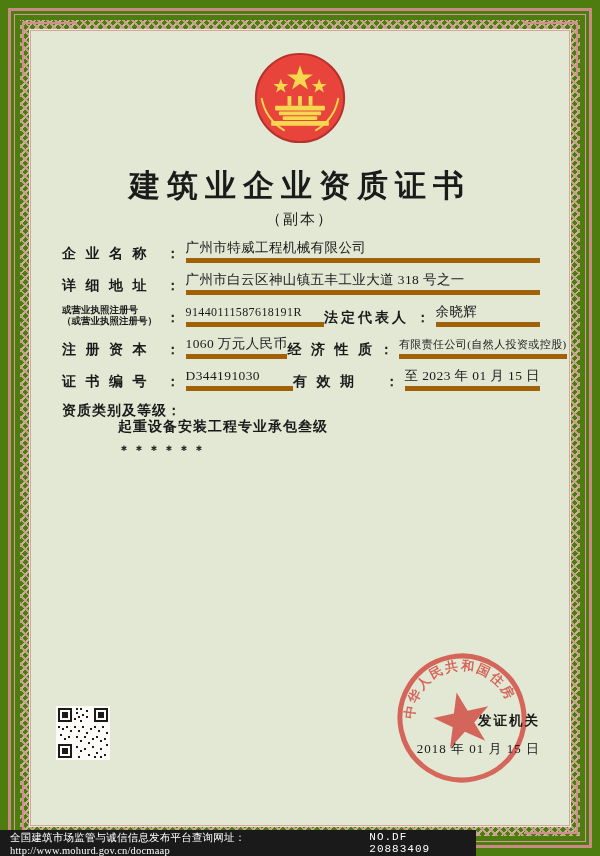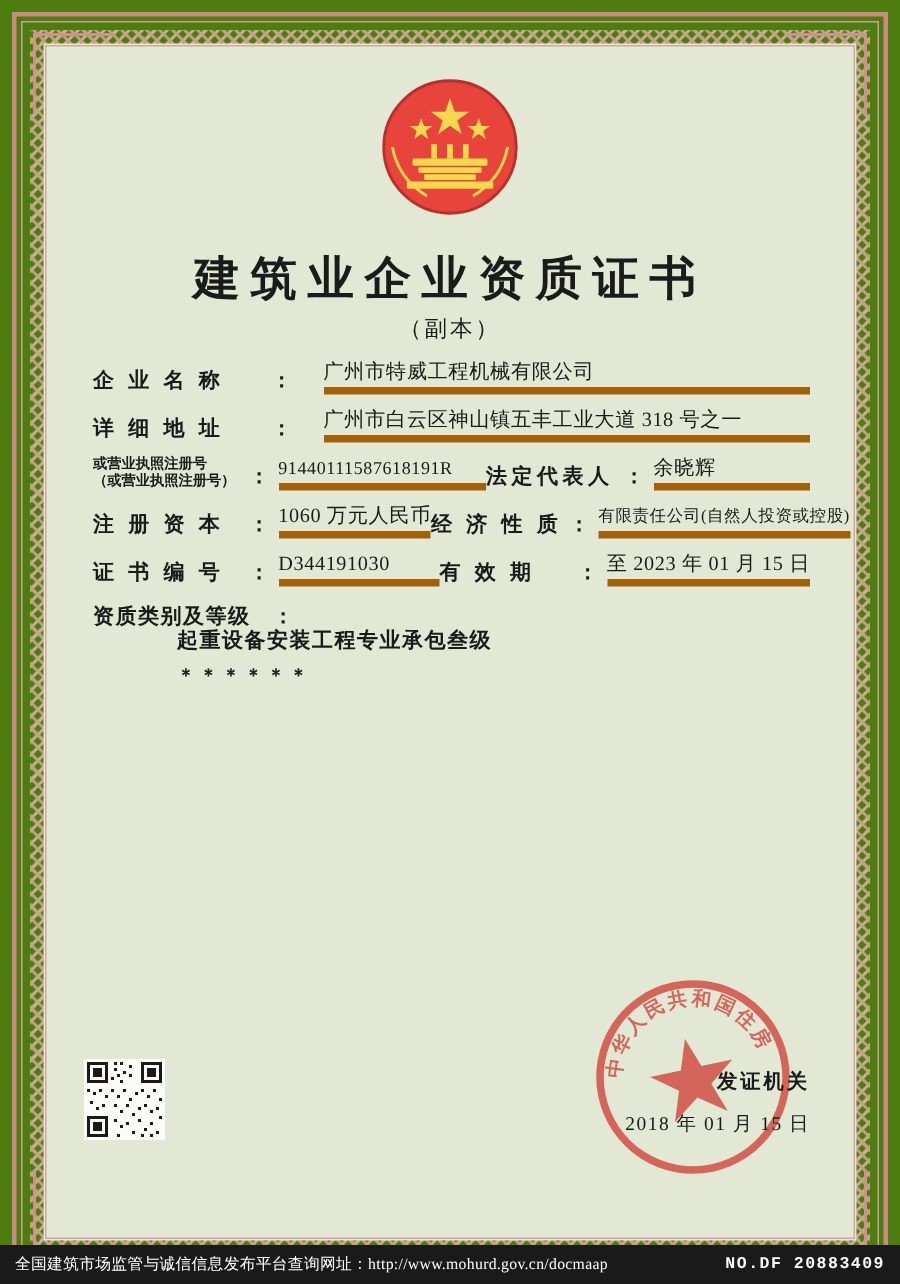--- a/index.html
+++ b/index.html
@@ -122,7 +122,6 @@
     align-items: flex-end;
     margin-bottom: 9px;
     min-height: 20px;
-    gap: 15px;
   }
   .lbl {
     font-weight: bold;

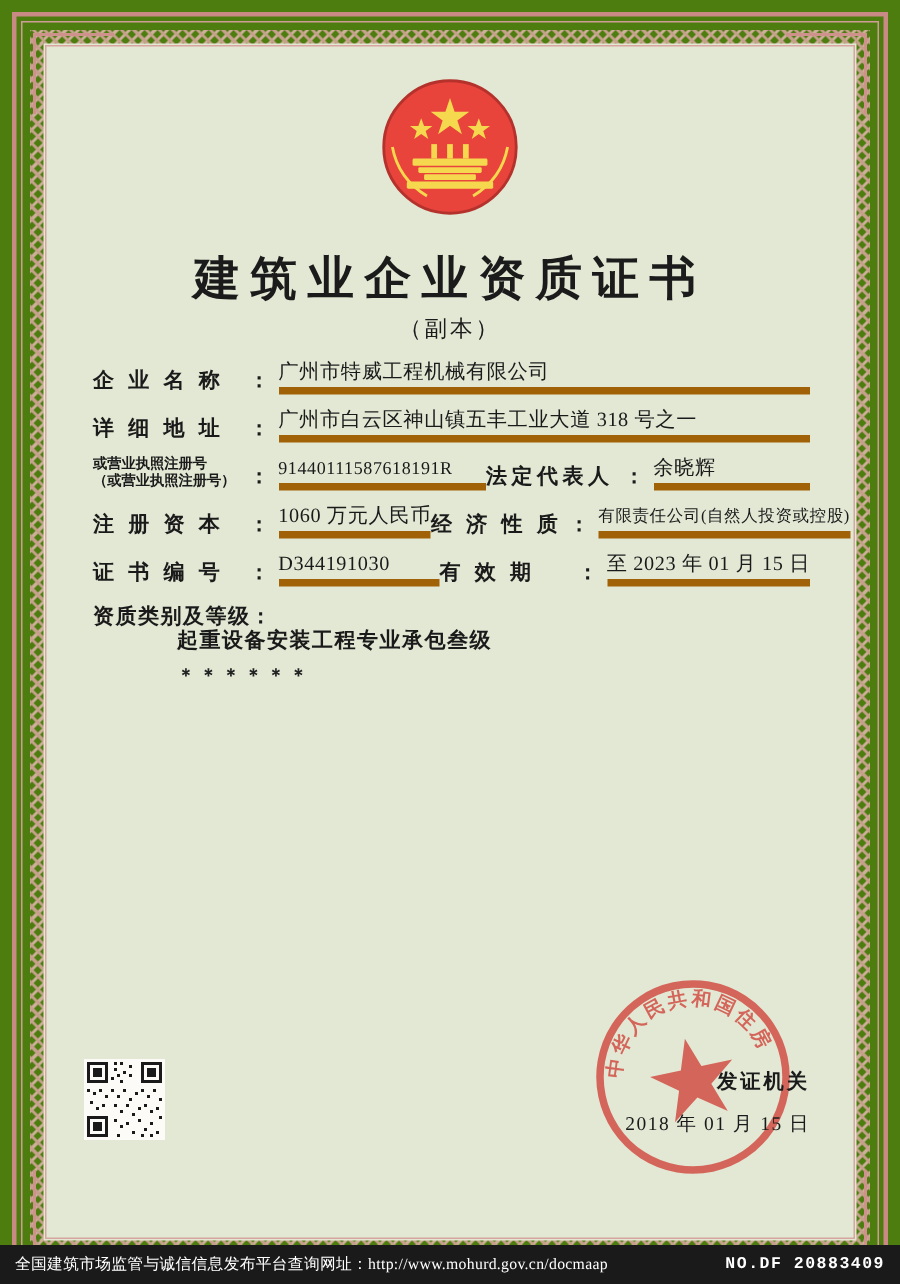--- a/index.html
+++ b/index.html
@@ -223,7 +223,7 @@
     position: absolute;
     left: 0;
     bottom: 0;
-    width: 600px;
+    width: 476px;
     height: 26px;
     background: #1a1a1a;
     color: #ffffff;

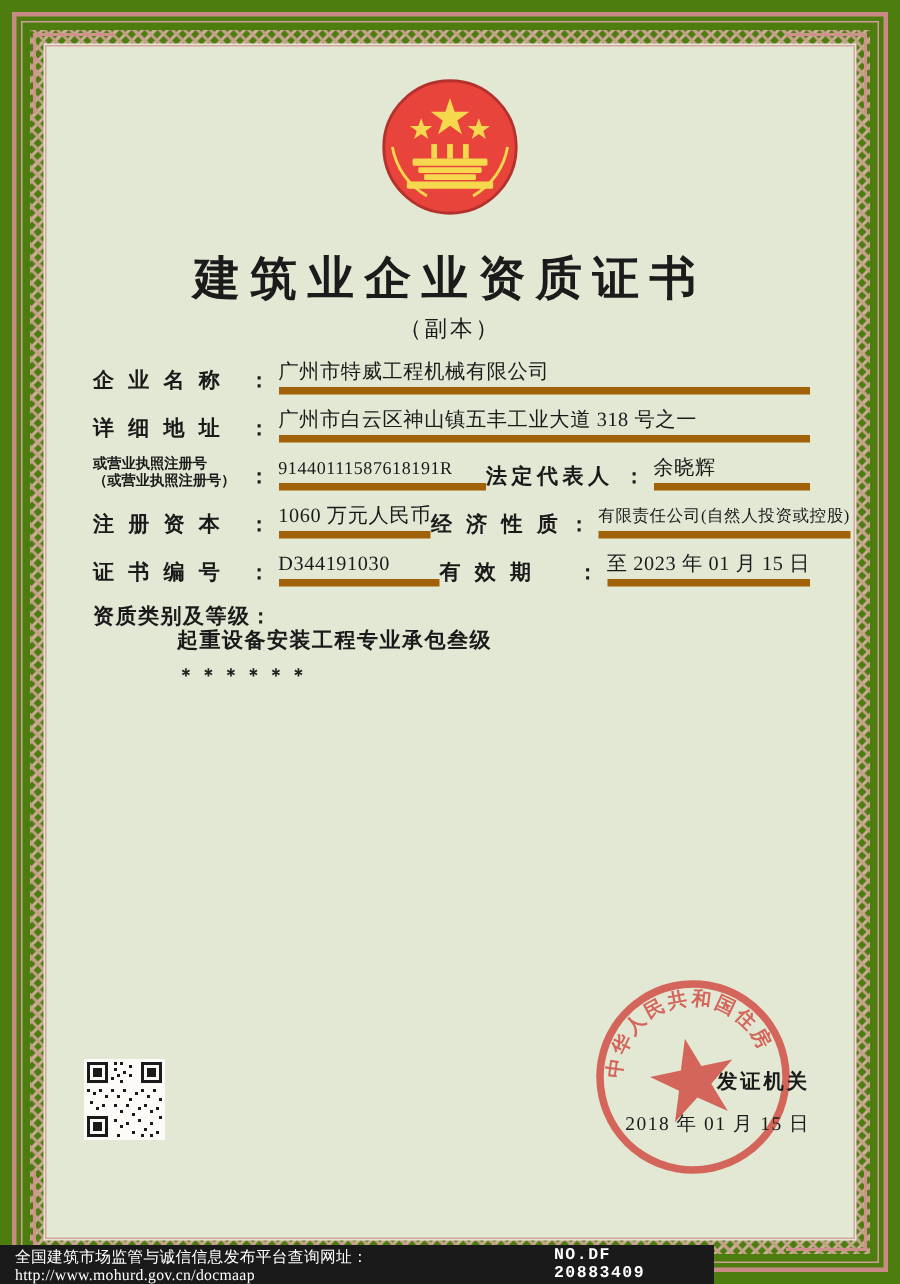--- a/index.html
+++ b/index.html
@@ -239,7 +239,6 @@
     font-family: "Liberation Mono", monospace;
     font-size: 11px;
     letter-spacing: 1px;
-    font-weight: bold;
   }
 </style>
 </head>

